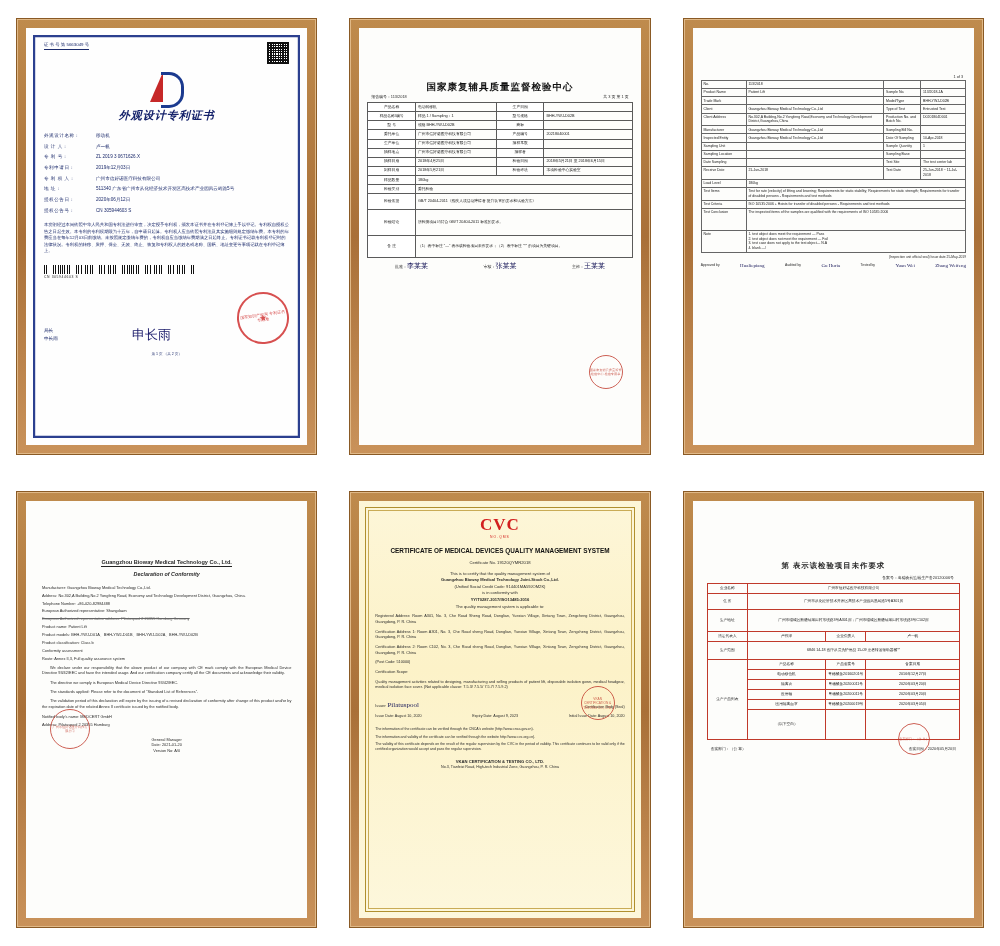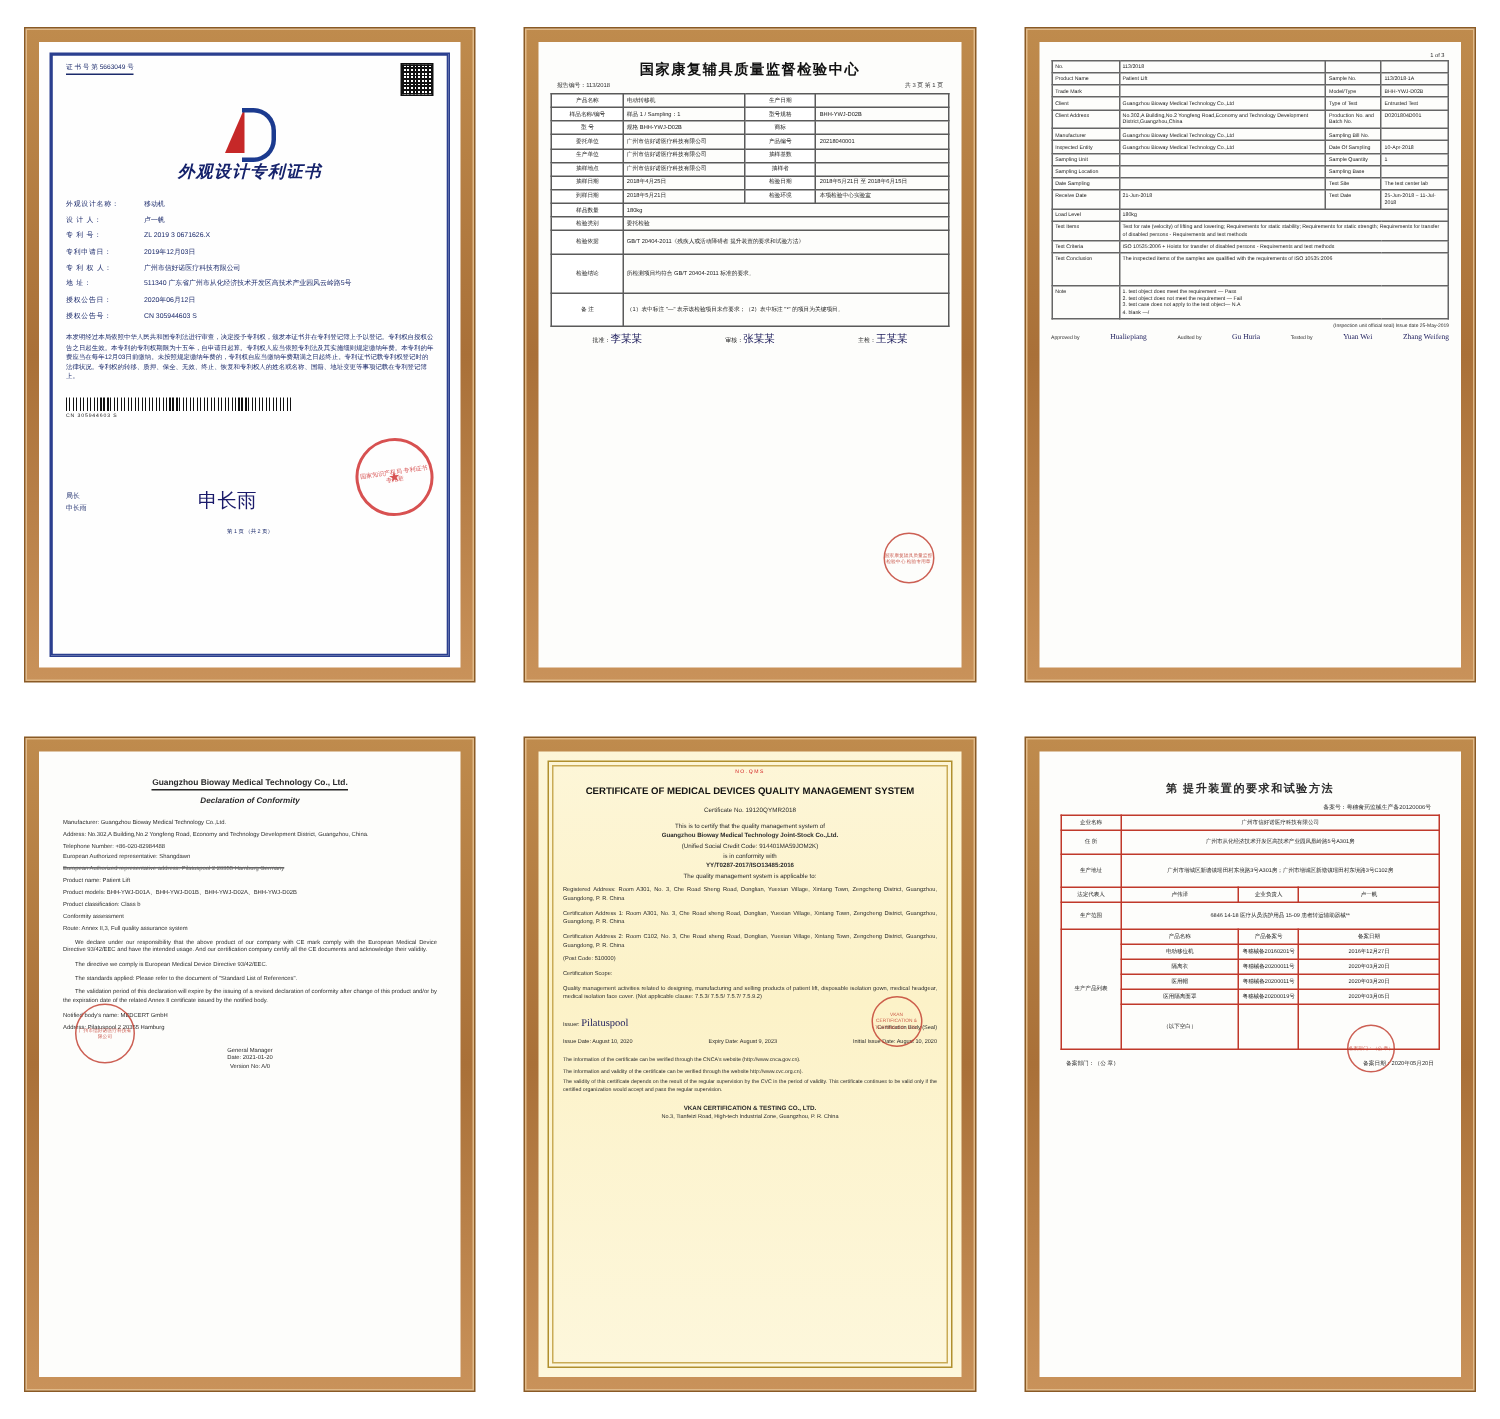--- a/index.html
+++ b/index.html
@@ -39,7 +39,7 @@
     line-height: 1.35;
     color: #2b2b2b;
   }
-  .paper-inner { padding: 7px 8px; height: 100%; }
+  .paper-inner { padding: 7px 8px; height: 100%; margin-top: 40px; }
 
   
   .c1 {

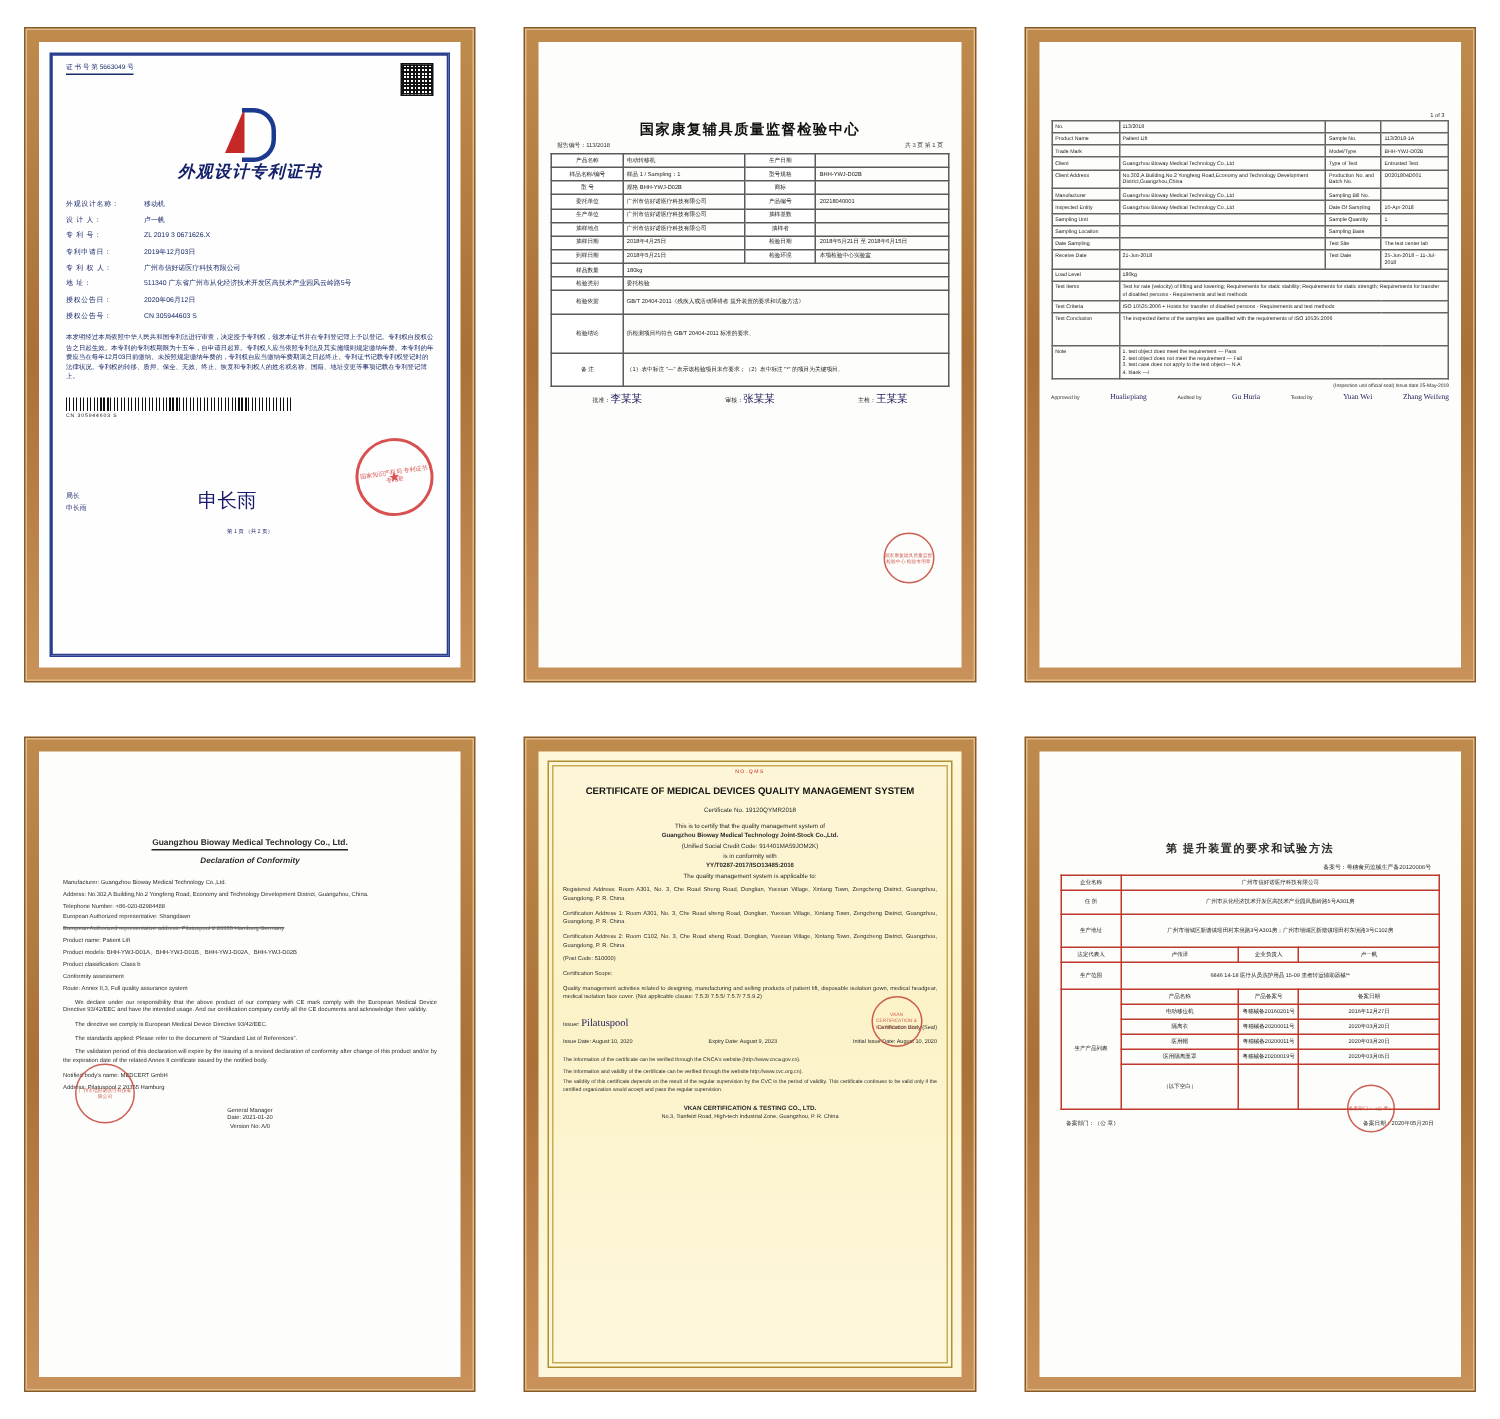--- a/index.html
+++ b/index.html
@@ -481,6 +481,7 @@
       <div class="paper c5 rel">
         <div class="c5-inner2"></div>
         <div class="c5-inner">
+          <div class="cvc-logo">CVC</div>
           <div class="cvc-sub">NO.QMS</div>
           <div class="c5-title">CERTIFICATE OF MEDICAL DEVICES QUALITY MANAGEMENT SYSTEM</div>
           <div class="c5-cert">

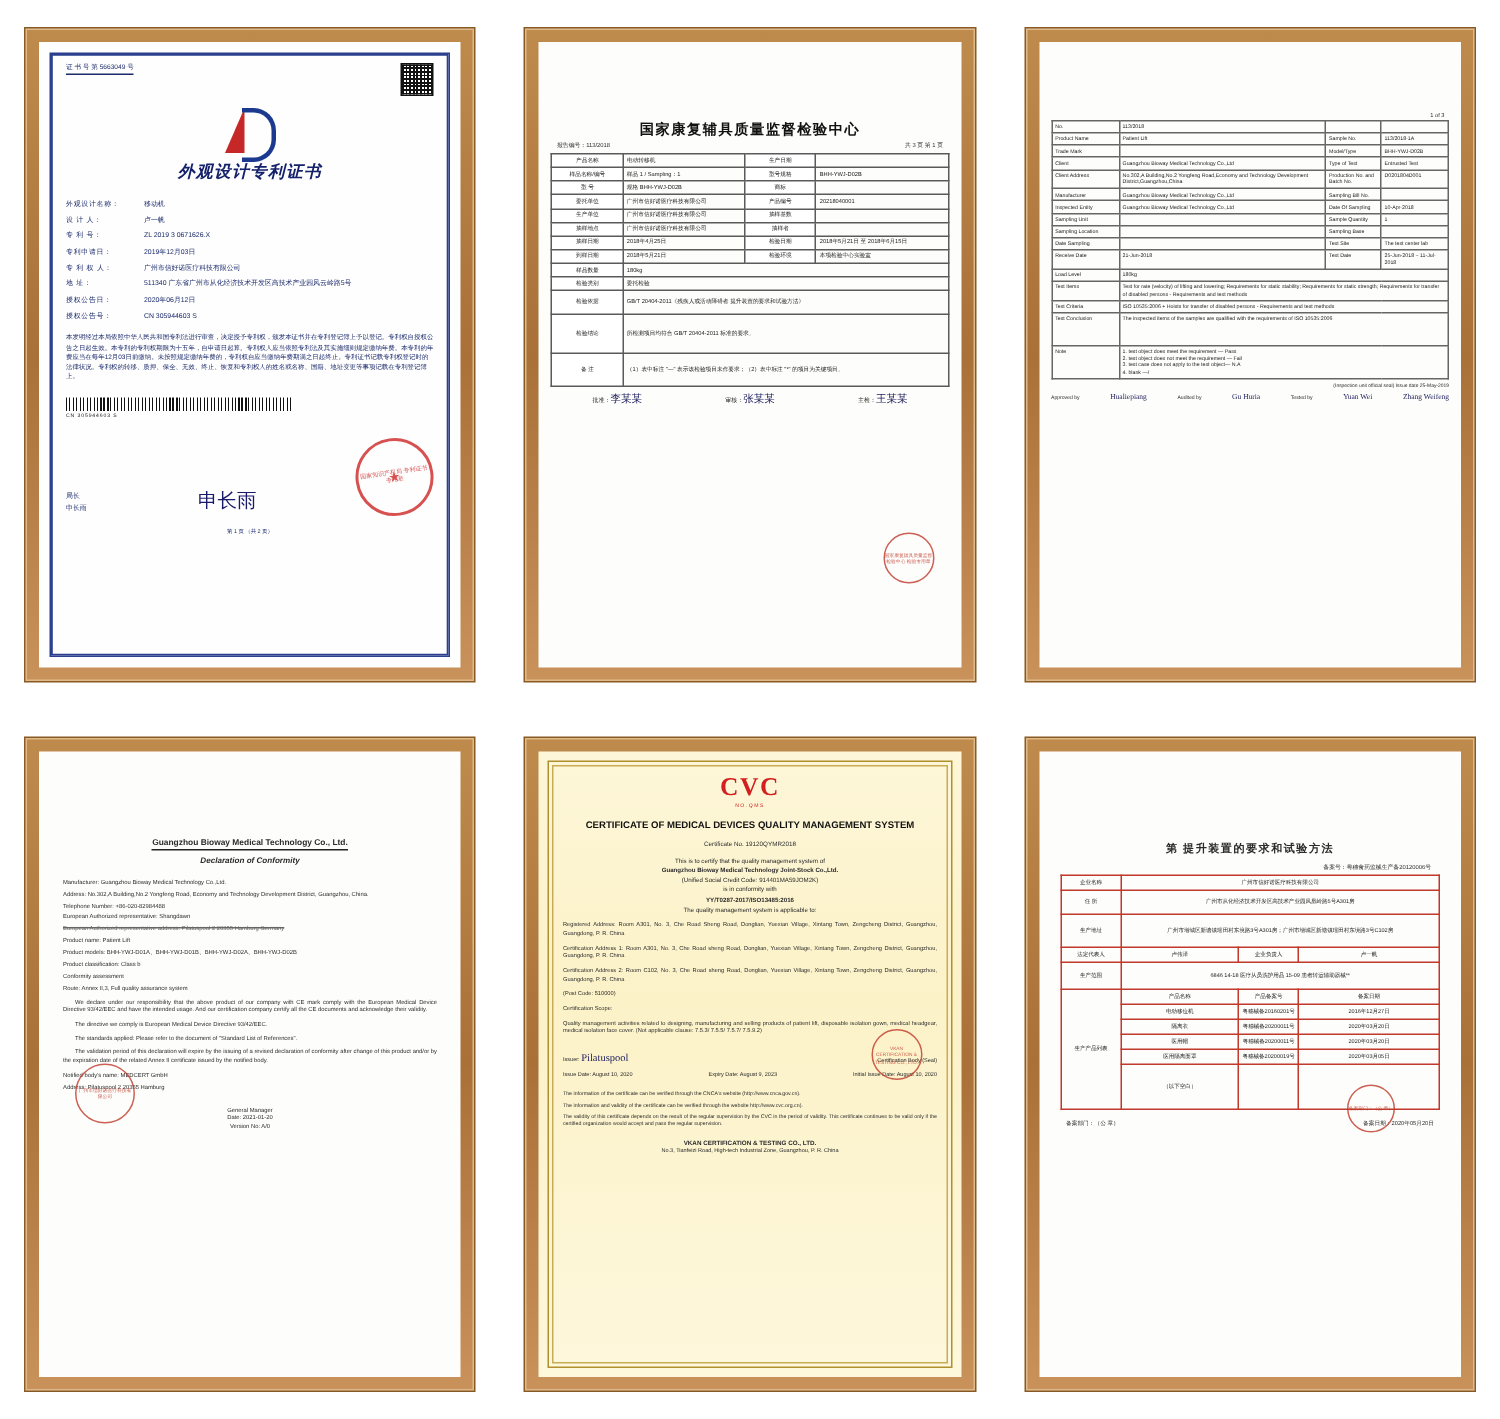--- a/index.html
+++ b/index.html
@@ -529,7 +529,7 @@
     <div class="frame">
       <div class="paper rel">
         <div class="paper-inner" style="padding:12px 14px;">
-          <div class="c6-title">第 提升装置的要求和试验方法</div>
+          <div class="c6-title">第 表示该检验项目未作要求</div>
           <div class="c6-no">备案号：粤穗食药监械生产备20120006号</div>
           <table class="c6">
             <tbody>

